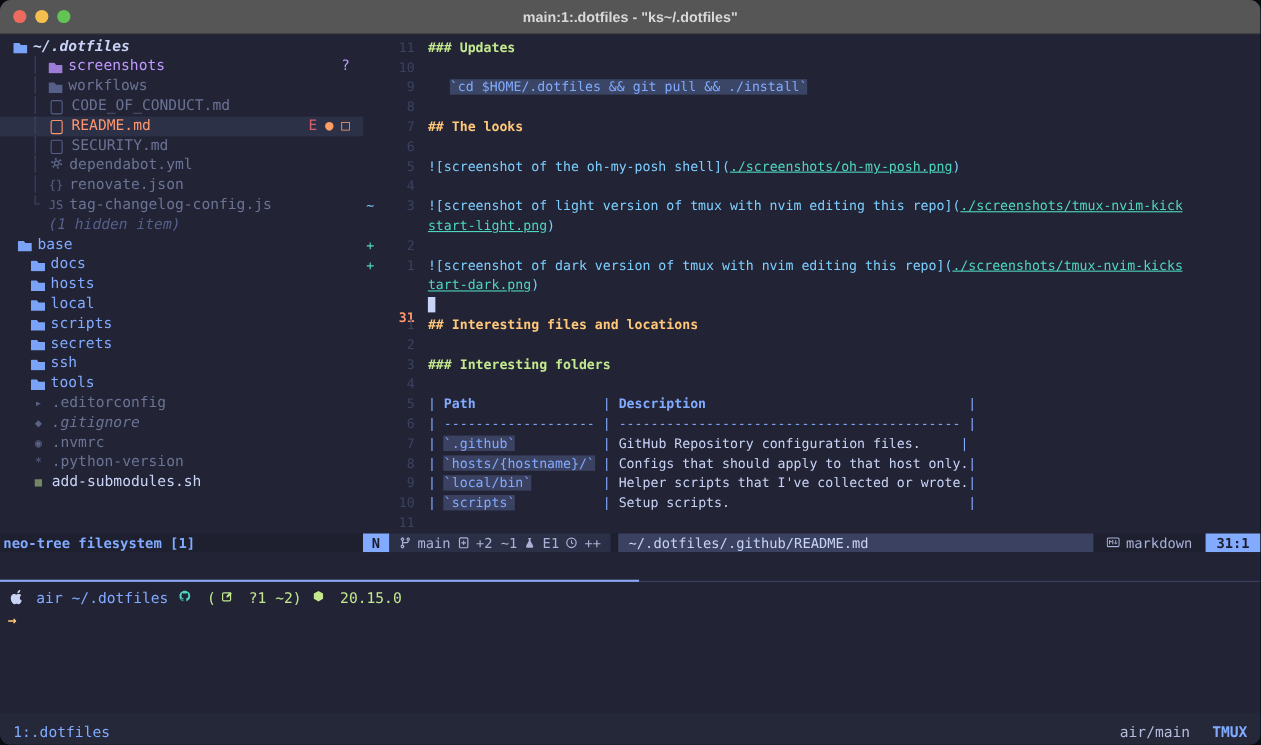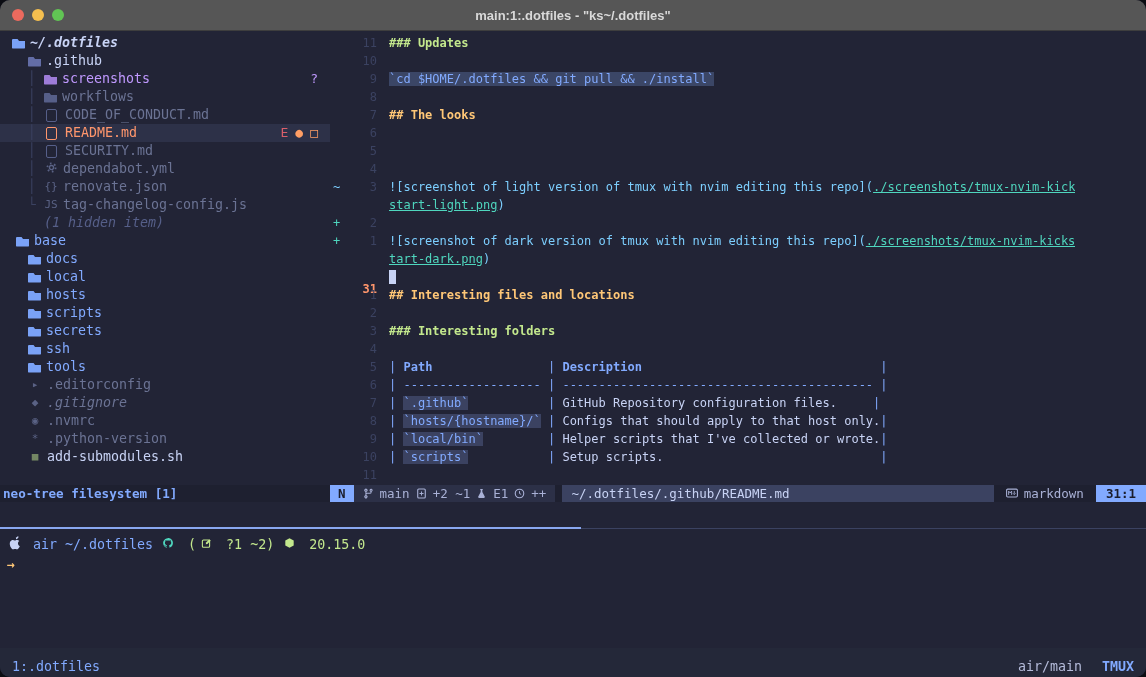--- a/index.html
+++ b/index.html
@@ -86,7 +86,6 @@
   <div class="main">
     <div class="sidebar" id="tree">
         <div class="trow" style="padding-left:12px"><span class="ti fold" style="background:#7aa2f7"></span><span class="tlabel" style="color:#c8d3f5;font-weight:bold;font-style:italic;">~/.dotfiles</span></div>
-        <div class="trow" style="padding-left:28px"><span class="ti fold" style="background:#636da6"></span><span class="tlabel" style="color:#c8d3f5;">.github</span></div>
         <div class="trow" style="padding-left:28px"><span class="guide">│</span><span class="ti fold" style="background:#9d7cd8"></span><span class="tlabel" style="color:#c099ff;">screenshots</span><span class="badges"><span style="color:#c099ff">?</span></span></div>
         <div class="trow" style="padding-left:28px"><span class="guide">│</span><span class="ti fold" style="background:#565f89"></span><span class="tlabel" style="color:#6b7394;">workflows</span></div>
         <div class="trow" style="padding-left:28px"><span class="guide">│</span><span class="ti filei" style="border-color:#565f89"></span><span class="tlabel" style="color:#6b7394;">CODE_OF_CONDUCT.md</span></div>

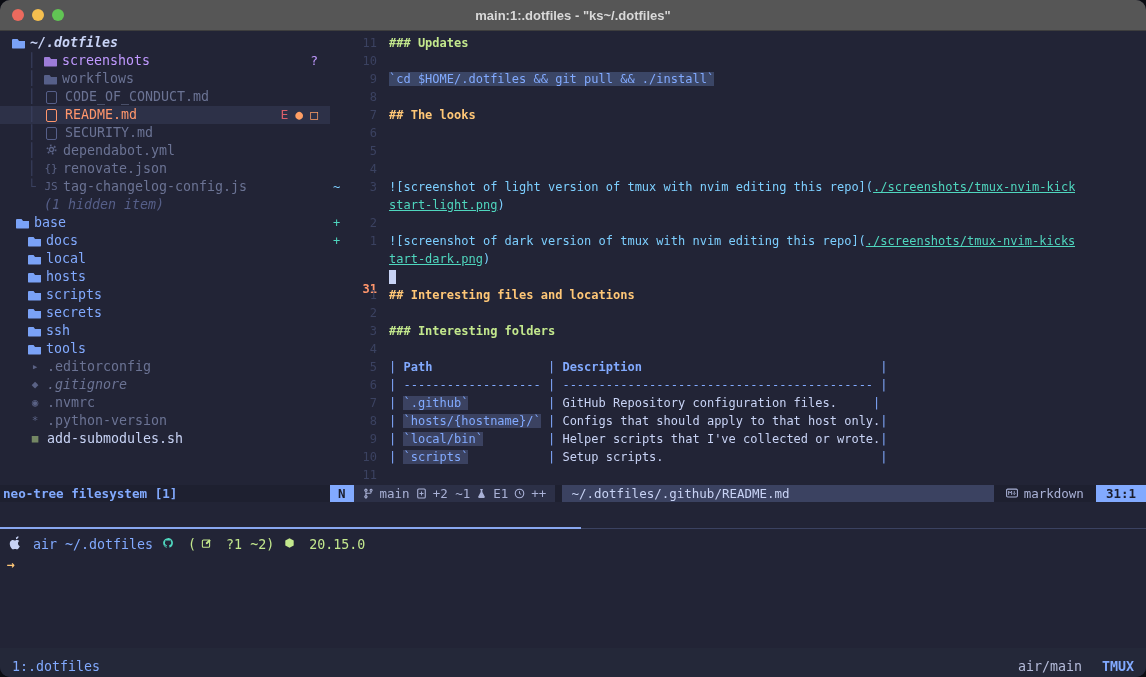--- a/index.html
+++ b/index.html
@@ -33,7 +33,7 @@
   .txt{padding-left:12px;white-space:pre;overflow:hidden;}
   .seg-h2{color:#ffc777;font-weight:bold}
   .seg-h3{color:#c3e88d;font-weight:bold}
-  .seg-codespan{color:#82aaff;background:#3b4666;}
+  .seg-codespan{color:#82aaff;background:#3b4666;margin-left:20px;}
   .seg-img{color:#7dcfff}
   .seg-link{color:#4fd6be;text-decoration:underline}
   .seg-pipe{color:#82aaff}

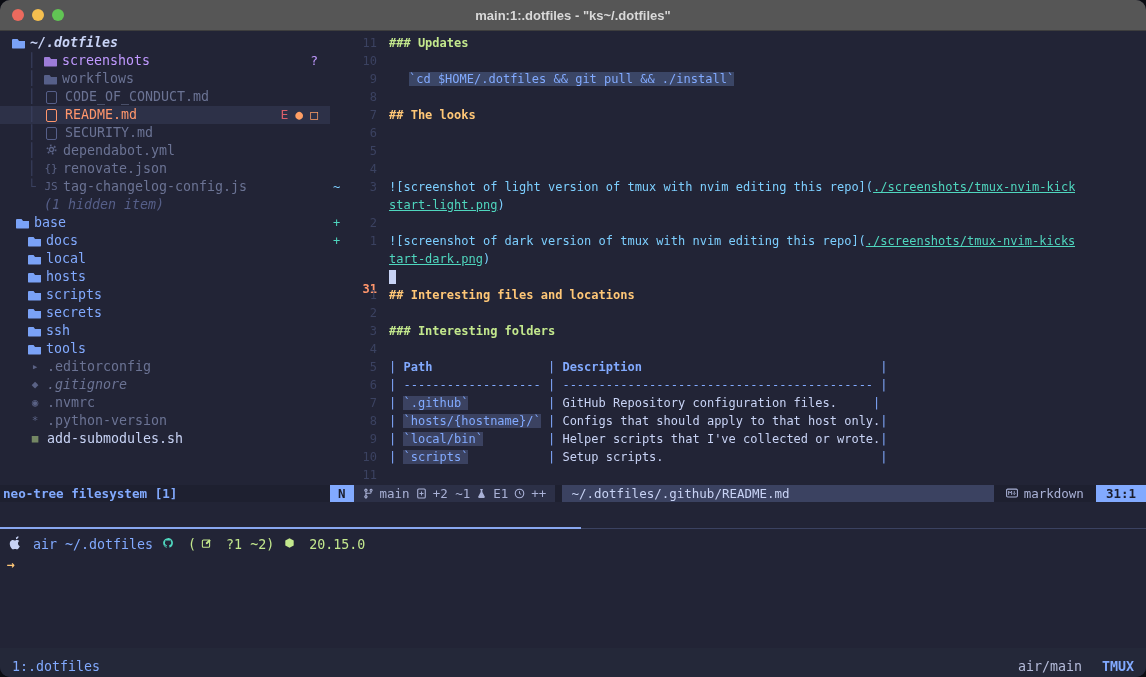--- a/index.html
+++ b/index.html
@@ -119,7 +119,7 @@
         <div class="eline"><span class="sign "></span><span class="num">8</span><span class="txt"></span></div>
         <div class="eline"><span class="sign "></span><span class="num">7</span><span class="txt"><span class="seg-h2">## The looks</span></span></div>
         <div class="eline"><span class="sign "></span><span class="num">6</span><span class="txt"></span></div>
-        <div class="eline"><span class="sign "></span><span class="num">5</span></div>
+        <div class="eline"><span class="sign "></span><span class="num">5</span><span class="txt"><span class="seg-img">![screenshot of the oh-my-posh shell](</span><span class="seg-link">./screenshots/oh-my-posh.png</span><span class="seg-img">)</span></span></div>
         <div class="eline"><span class="sign "></span><span class="num">4</span><span class="txt"></span></div>
         <div class="eline"><span class="sign chg">~</span><span class="num">3</span><span class="txt"><span class="seg-img">![screenshot of light version of tmux with nvim editing this repo](</span><span class="seg-link">./screenshots/tmux-nvim-kick</span></span></div>
         <div class="eline"><span class="sign "></span><span class="num"></span><span class="txt"><span class="seg-link">start-light.png</span><span class="seg-img">)</span></span></div>

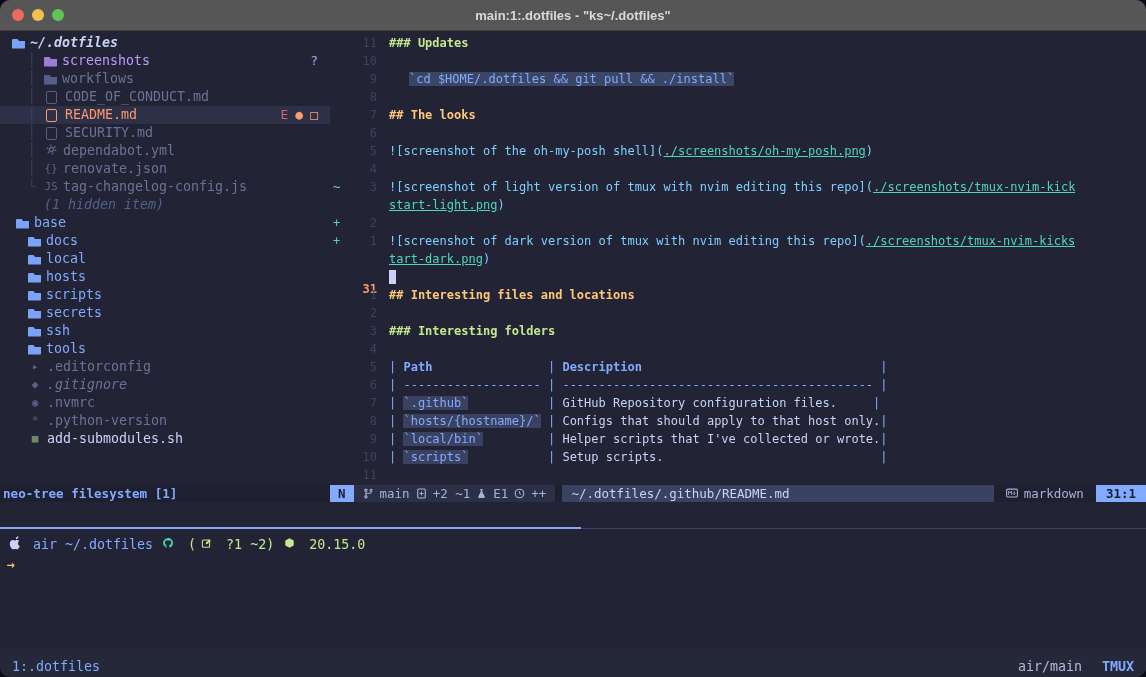--- a/index.html
+++ b/index.html
@@ -100,8 +100,8 @@
         <div class="trow" style="padding-left:28px"><span class="guide"> </span><span class="tlabel" style="color:#565f89;font-style:italic;">(1 hidden item)</span></div>
         <div class="trow" style="padding-left:16px"><span class="ti fold" style="background:#7aa2f7"></span><span class="tlabel" style="color:#82aaff;">base</span></div>
         <div class="trow" style="padding-left:28px"><span class="ti fold" style="background:#7aa2f7"></span><span class="tlabel" style="color:#82aaff;">docs</span></div>
+        <div class="trow" style="padding-left:28px"><span class="ti fold" style="background:#7aa2f7"></span><span class="tlabel" style="color:#82aaff;">hosts</span></div>
         <div class="trow" style="padding-left:28px"><span class="ti fold" style="background:#7aa2f7"></span><span class="tlabel" style="color:#82aaff;">local</span></div>
-        <div class="trow" style="padding-left:28px"><span class="ti fold" style="background:#7aa2f7"></span><span class="tlabel" style="color:#82aaff;">hosts</span></div>
         <div class="trow" style="padding-left:28px"><span class="ti fold" style="background:#7aa2f7"></span><span class="tlabel" style="color:#82aaff;">scripts</span></div>
         <div class="trow" style="padding-left:28px"><span class="ti fold" style="background:#7aa2f7"></span><span class="tlabel" style="color:#82aaff;">secrets</span></div>
         <div class="trow" style="padding-left:28px"><span class="ti fold" style="background:#7aa2f7"></span><span class="tlabel" style="color:#82aaff;">ssh</span></div>

